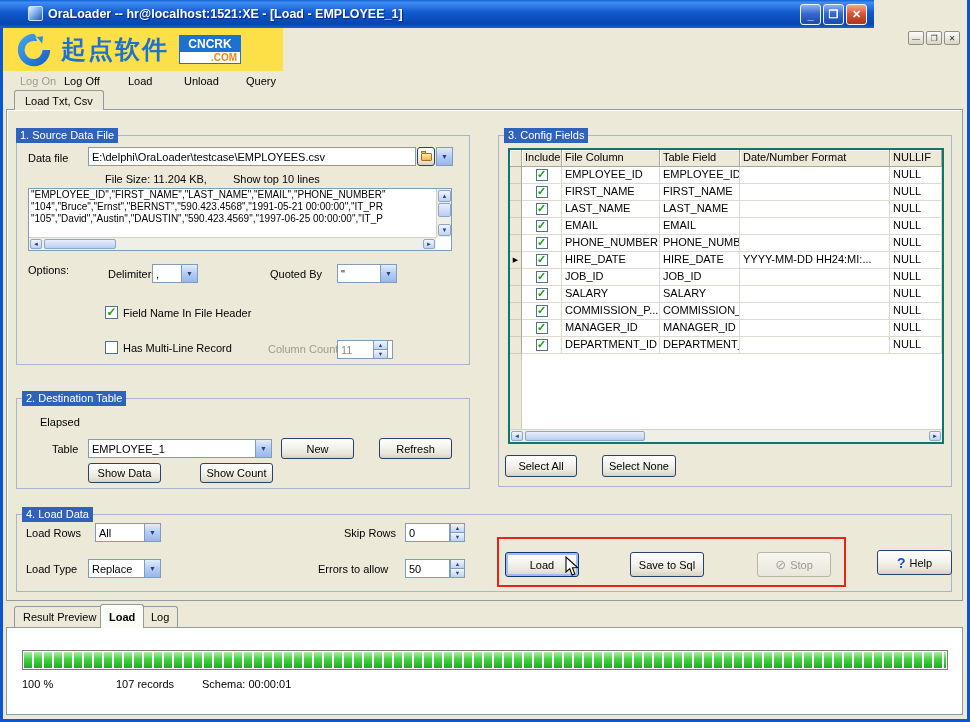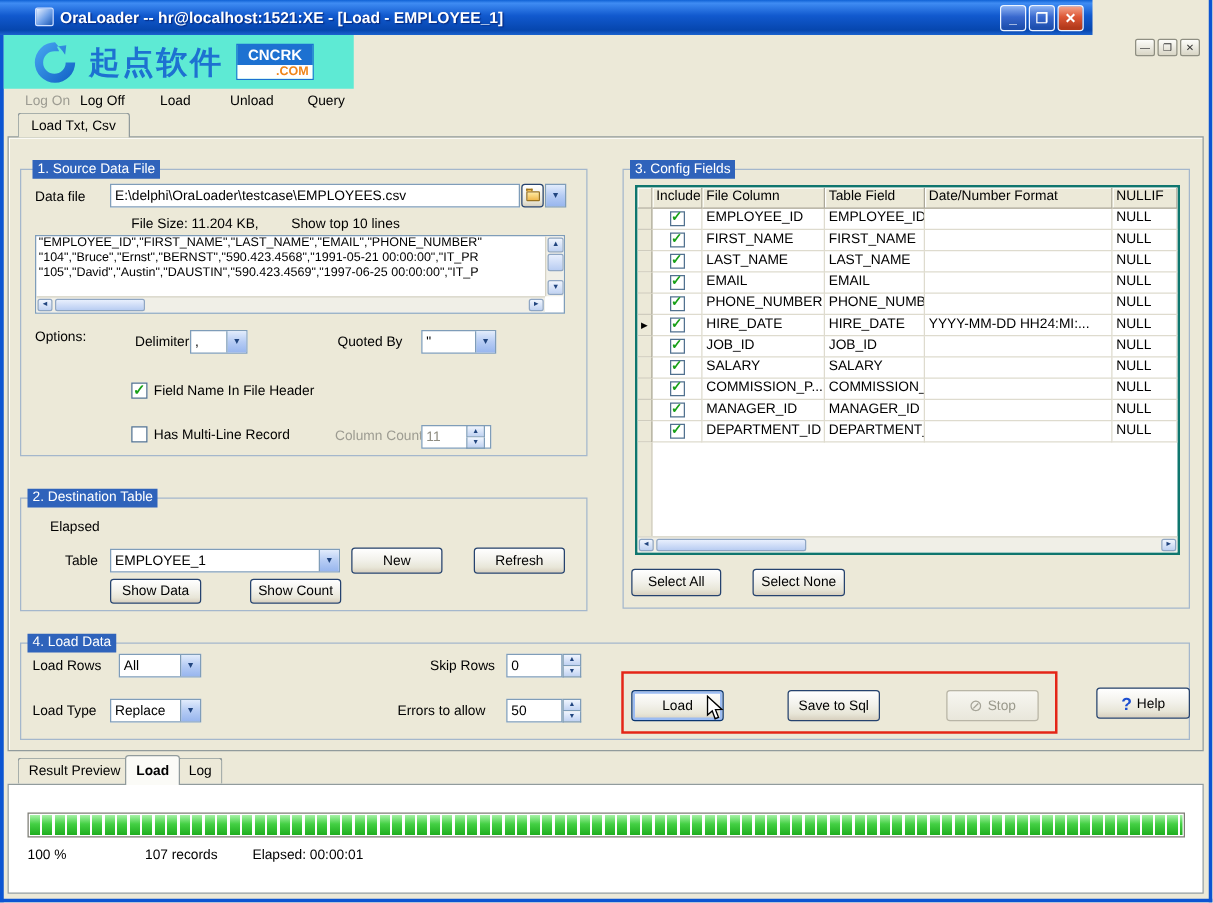--- a/index.html
+++ b/index.html
@@ -24,7 +24,7 @@
   .mdibtn{width:16px;height:14px;border:1px solid #8f8f82;border-radius:2px;color:#333;font-size:8px;
     display:flex;align-items:center;justify-content:center;background:linear-gradient(180deg,#fdfdfa,#d9d6c6);}
   
-  .watermark{position:absolute;left:3px;top:28px;width:280px;height:43px;background:#5eead4;display:flex;align-items:center;z-index:6;padding:2px 22px;}
+  .watermark{position:absolute;left:3px;top:28px;width:280px;height:43px;background:#fde047;display:flex;align-items:center;z-index:6;padding:2px 12px;}
   .wm-name{font-size:25px;font-weight:bold;color:#1d71d1;letter-spacing:2px;margin-left:8px;white-space:nowrap;}
   .wm-badge{margin-left:10px;border:1px solid #1d71d1;width:62px;}
   .wm-badge .b1{background:#1d71d1;color:#fff;font-weight:bold;font-size:12px;text-align:center;padding:1px 0;}

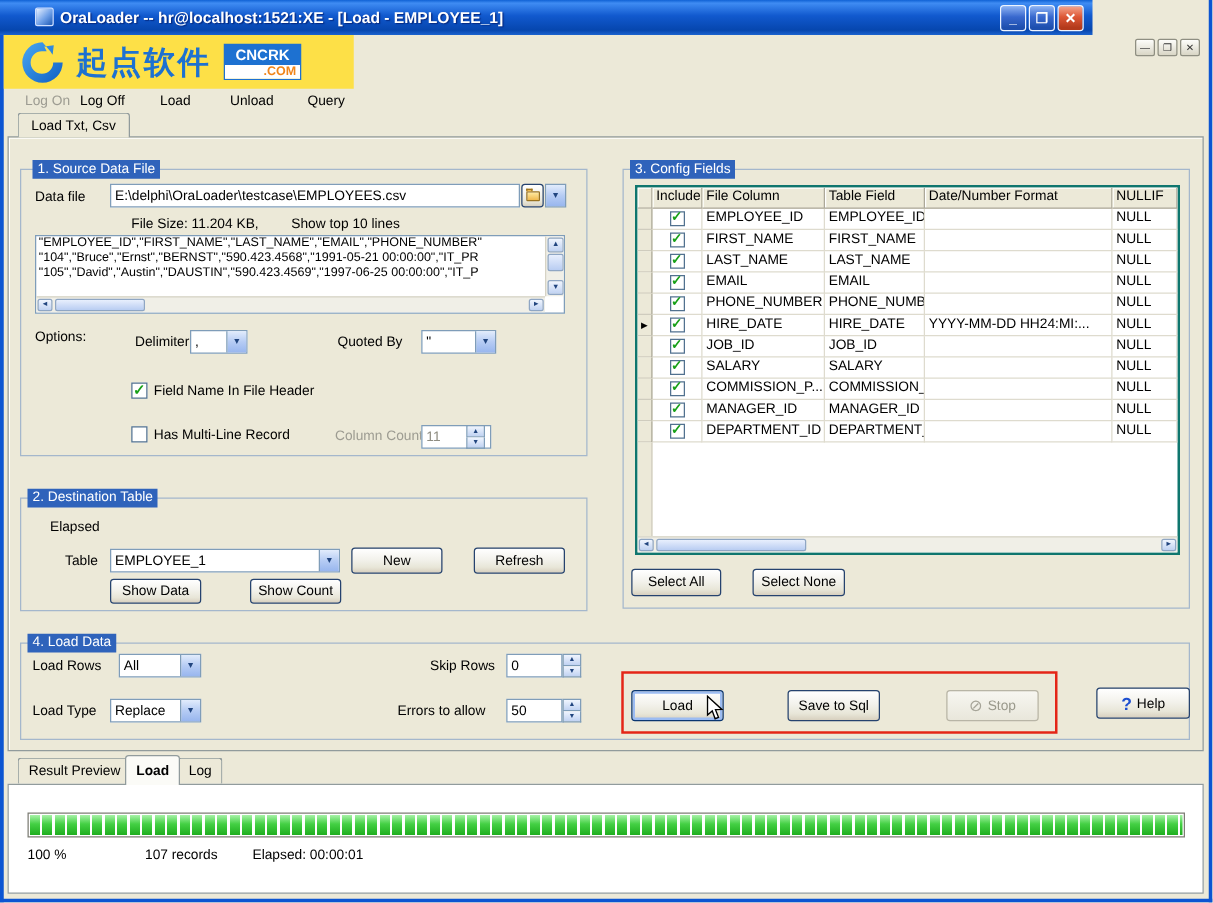--- a/index.html
+++ b/index.html
@@ -143,7 +143,7 @@
   <div class="tabpage"></div>
 
   <div class="group" style="left:16px;top:135px;width:454px;height:230px;"></div>
-  <div class="chip" style="left:26px;top:128px;">1. Source Data File</div>
+  <div class="chip" style="left:16px;top:128px;">1. Source Data File</div>
 
   <div class="lbl" style="left:28px;top:152px;">Data file</div>
   <input class="edit-input" style="left: 88px; top: 147px; width: 328px; height: 19px;" value="E:\delphi\OraLoader\testcase\EMPLOYEES.csv">

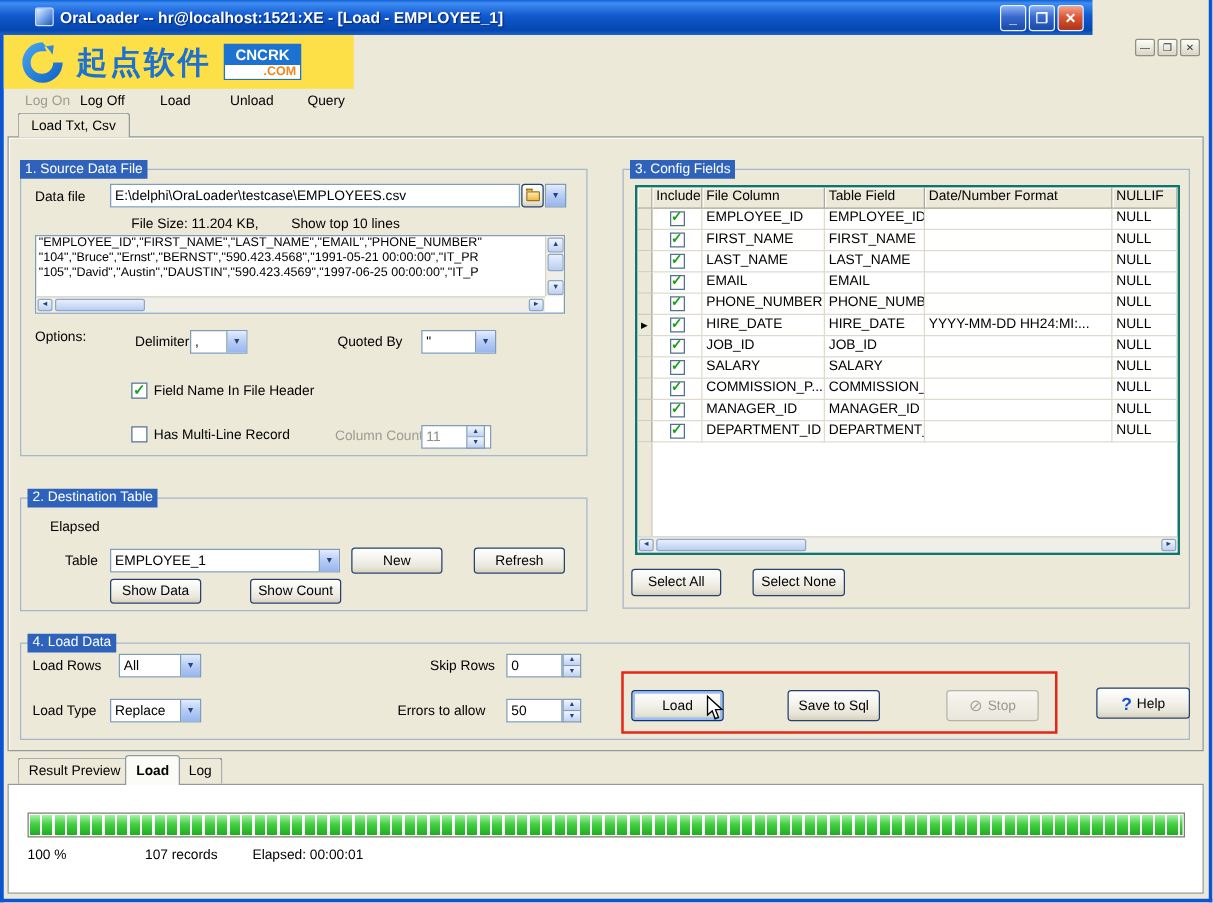--- a/index.html
+++ b/index.html
@@ -406,7 +406,7 @@
   </div>
   <div class="lbl" style="left:22px;top:678px;">100 %</div>
   <div class="lbl" style="left:116px;top:678px;">107 records</div>
-  <div class="lbl" style="left:202px;top:678px;">Elapsed: 00:00:01</div>
+  <div class="lbl" style="left:202px;top:678px;">Schema: 00:00:01</div>
 
 </div>
 

